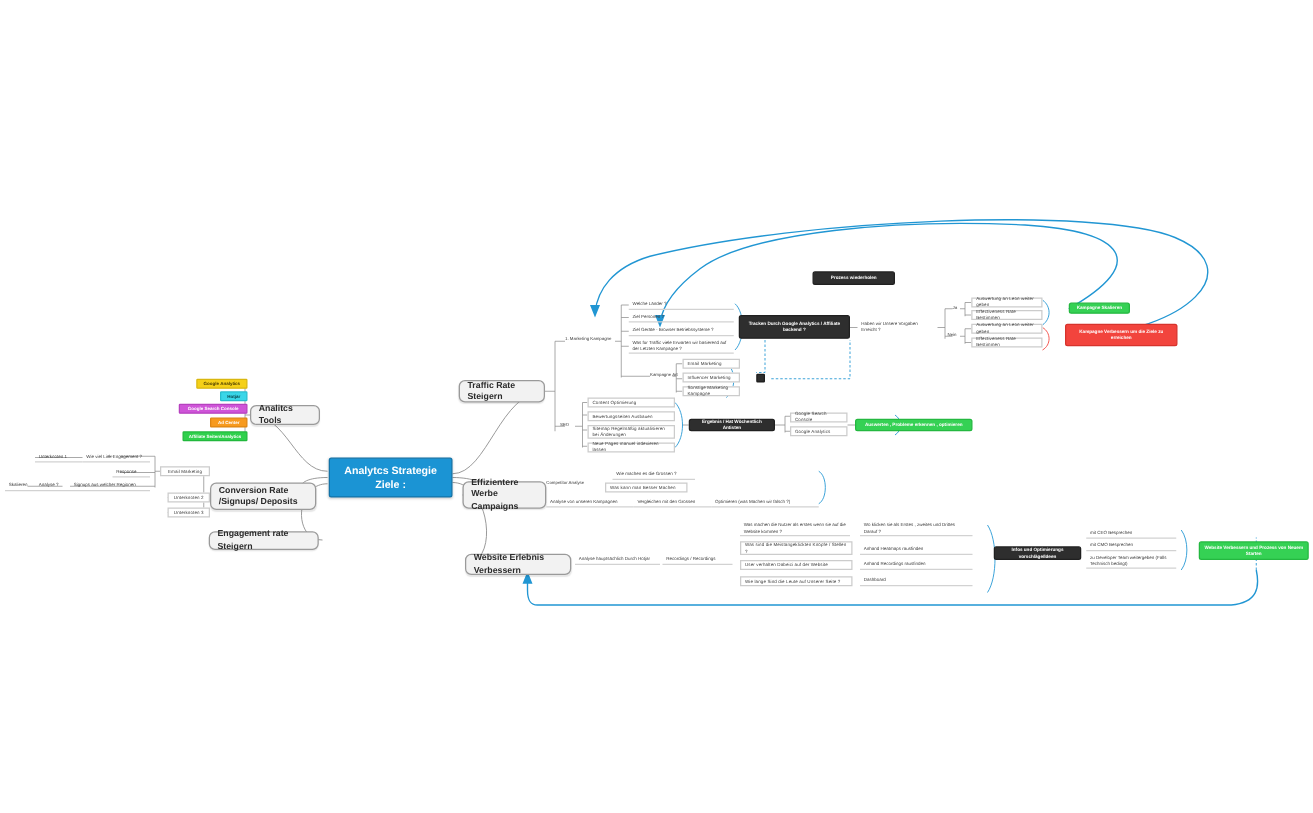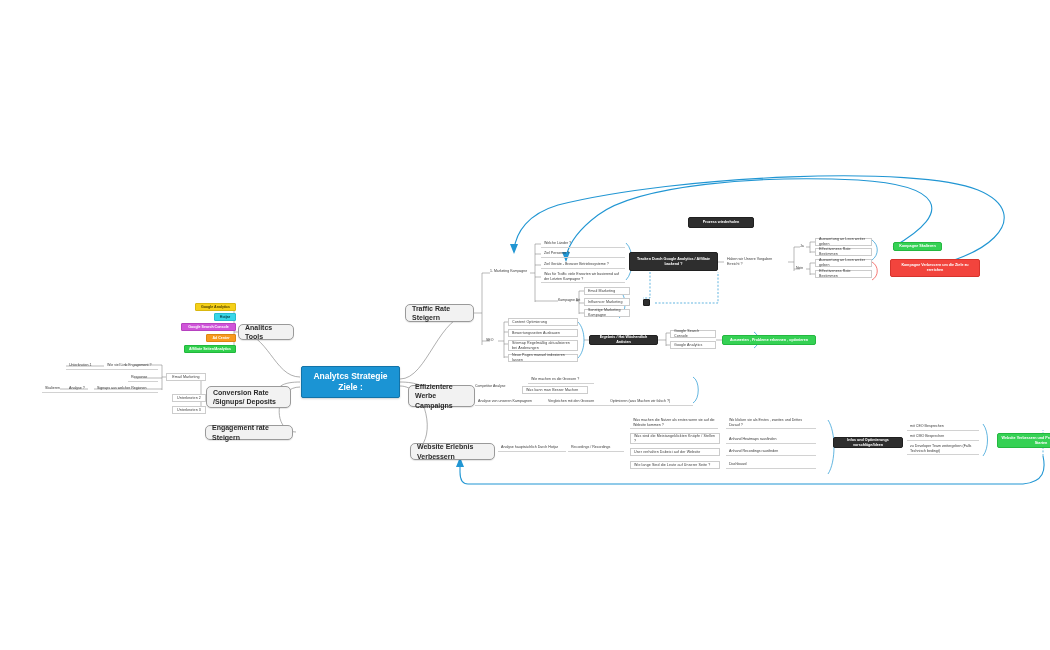--- a/index.html
+++ b/index.html
@@ -9,7 +9,7 @@
     width:1050px;height:650px;overflow:hidden;position:relative;
     -webkit-font-smoothing:antialiased;
   }
-  #canvas{position:absolute;left:0;top:0;width:866px;height:650px;margin-left:38px;}
+  #canvas{position:absolute;left:0;top:0;width:866px;height:650px;}
   #edges{position:absolute;left:0;top:0;width:1050px;height:650px;pointer-events:none;}
 
   .node{position:absolute;box-sizing:border-box;}

